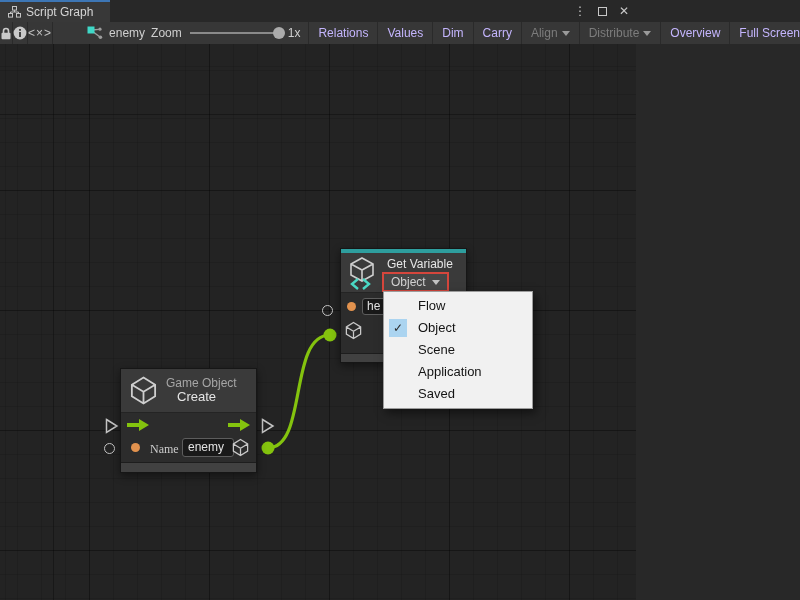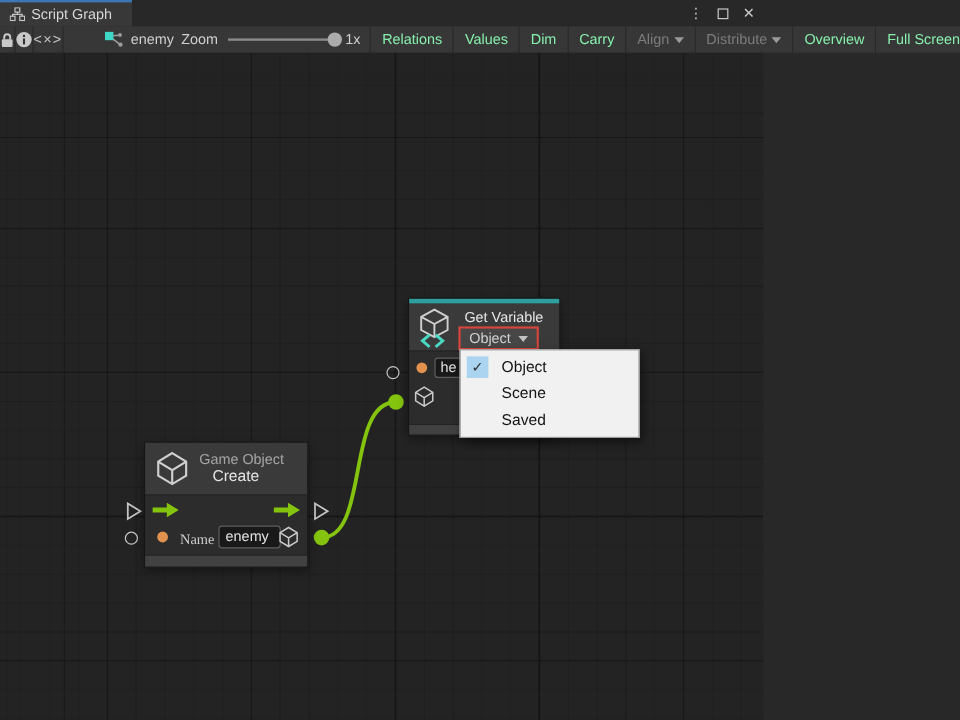--- a/index.html
+++ b/index.html
@@ -30,7 +30,7 @@
   }
   .tbtn {
     display:flex; align-items:center; justify-content:center; gap:4px;
-    border-right:1px solid #2a2a2a; color:#86efac; white-space:nowrap; cursor:default;
+    border-right:1px solid #2a2a2a; color:#c4b5fd; white-space:nowrap; cursor:default;
   }
   .tbtn.right { border-right:none; border-left:1px solid #2a2a2a; padding:0 9px; }
   .tbtn.disabled { color:#7c7c7c; }

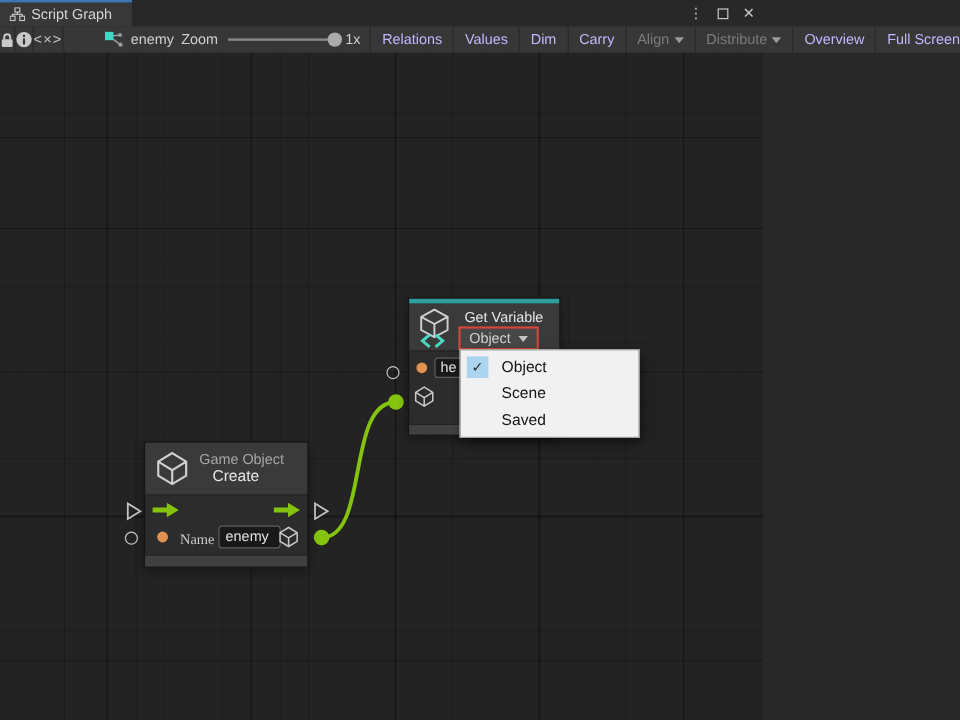--- a/index.html
+++ b/index.html
@@ -282,6 +282,9 @@
 
   <div class="menu">
     <div class="menu-item">
+      <span>Flow</span>
+    </div>
+    <div class="menu-item">
       <span class="menu-check">✓</span>
       <span>Object</span>
     </div>

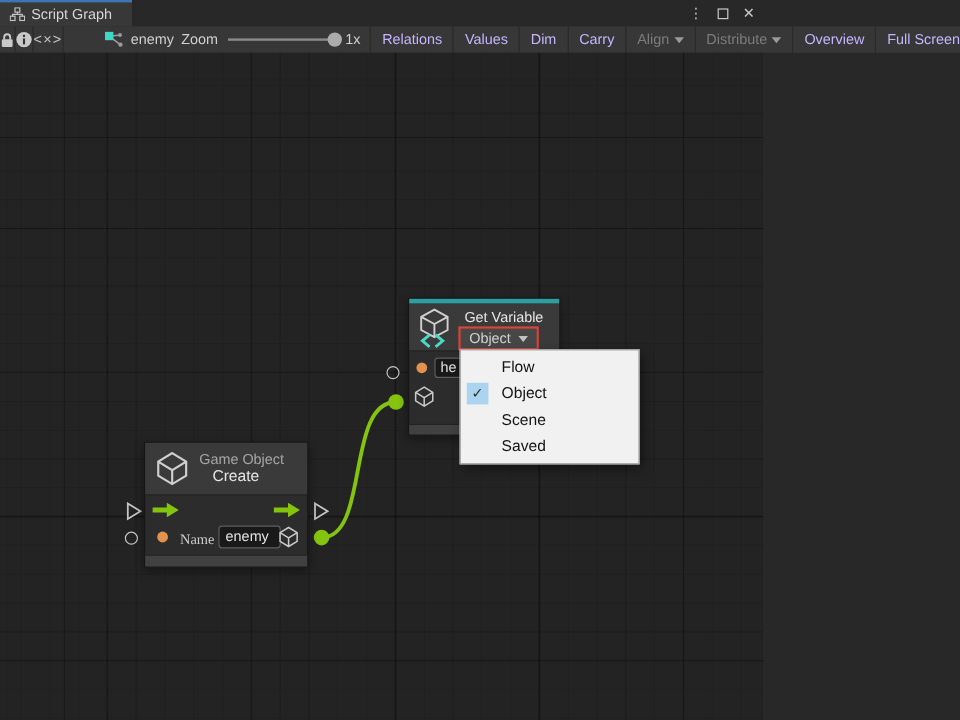--- a/index.html
+++ b/index.html
@@ -292,6 +292,9 @@
       <span>Scene</span>
     </div>
     <div class="menu-item">
+      <span>Application</span>
+    </div>
+    <div class="menu-item">
       <span>Saved</span>
     </div>
   </div>

